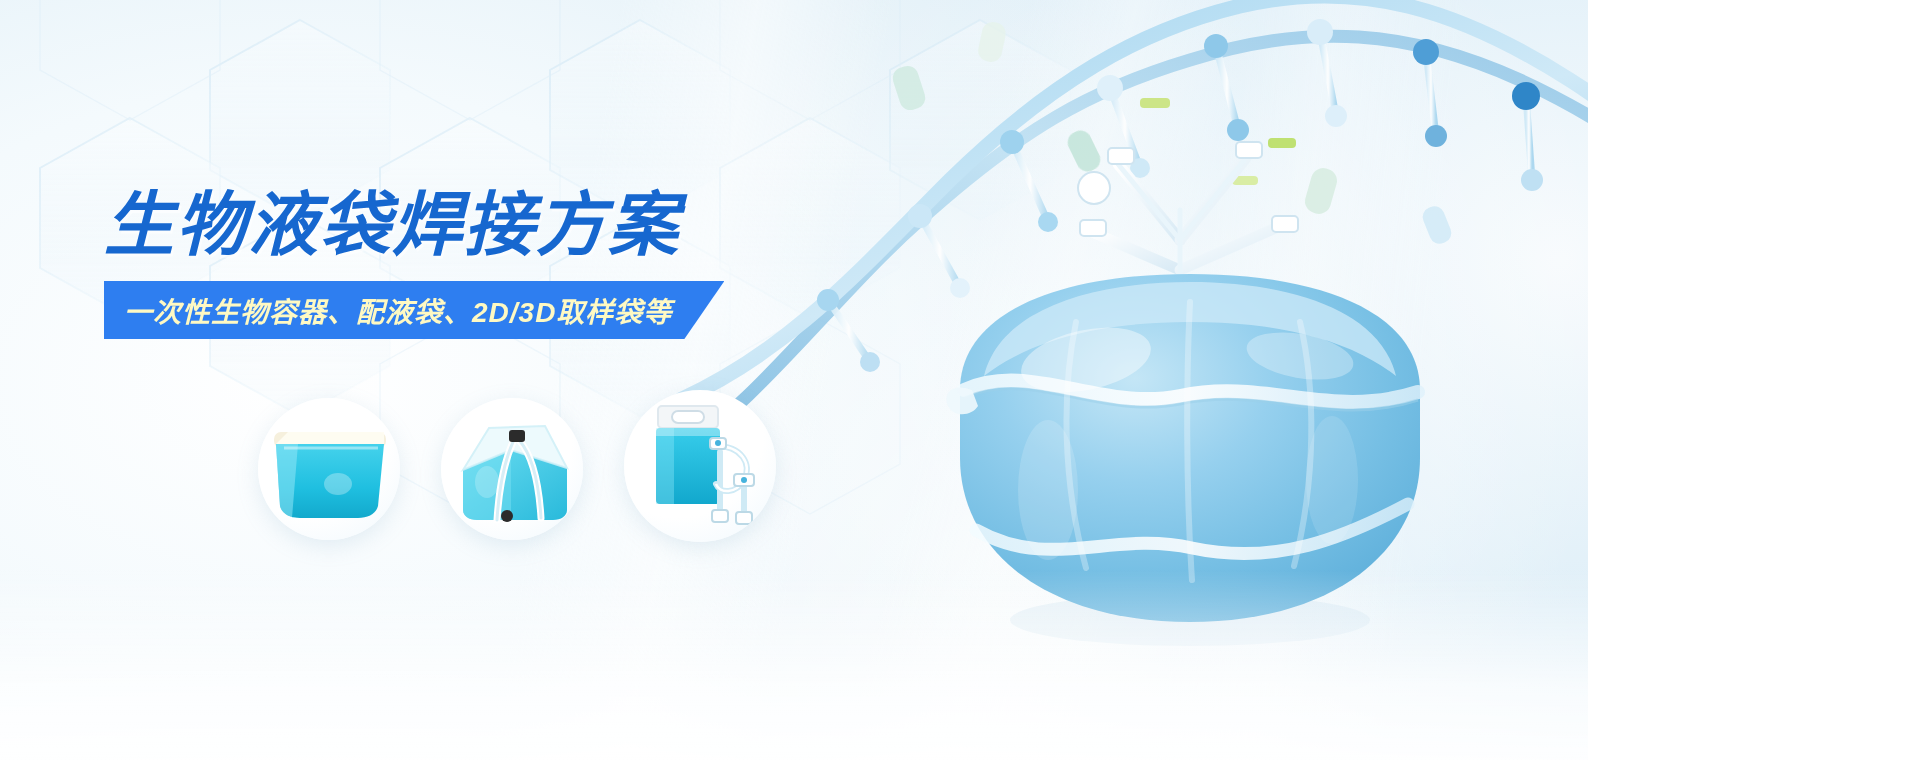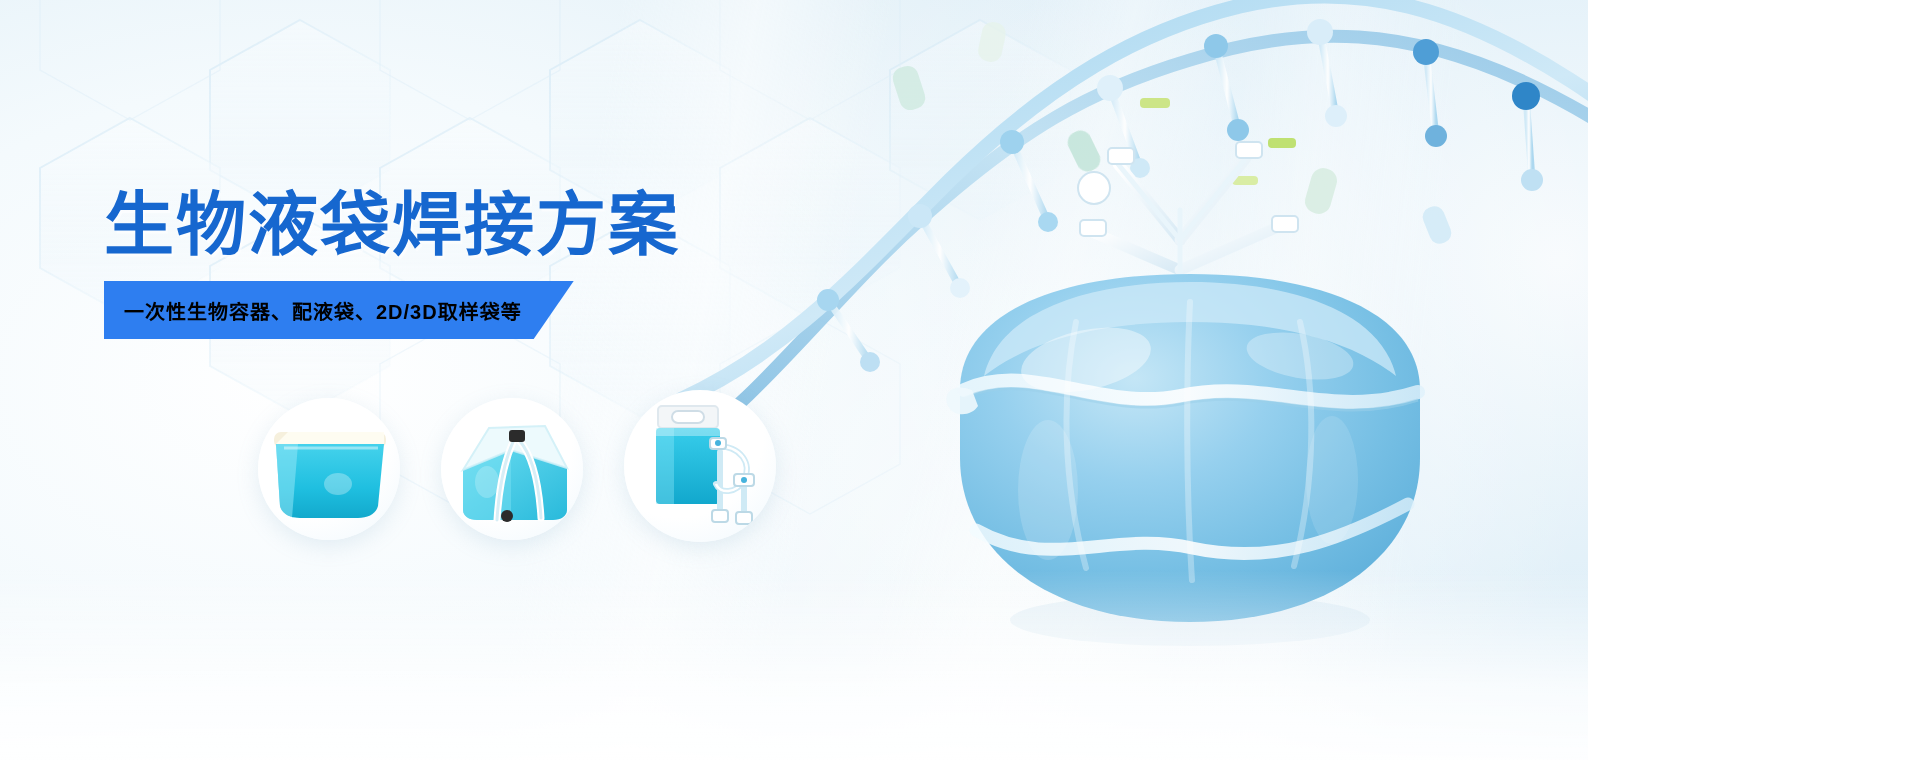--- a/index.html
+++ b/index.html
@@ -17,6 +17,7 @@
     background:
       radial-gradient(ellipse 1100px 700px at 300px 380px, #ffffff 0%, #f4fafd 42%, #e4f1f8 78%, #d9ebf6 100%),
       linear-gradient(115deg, #f4fbfe 0%, #e8f4fb 35%, #dcedf7 62%, #cfe5f3 100%);
+    font-style: italic;
   }
 
   

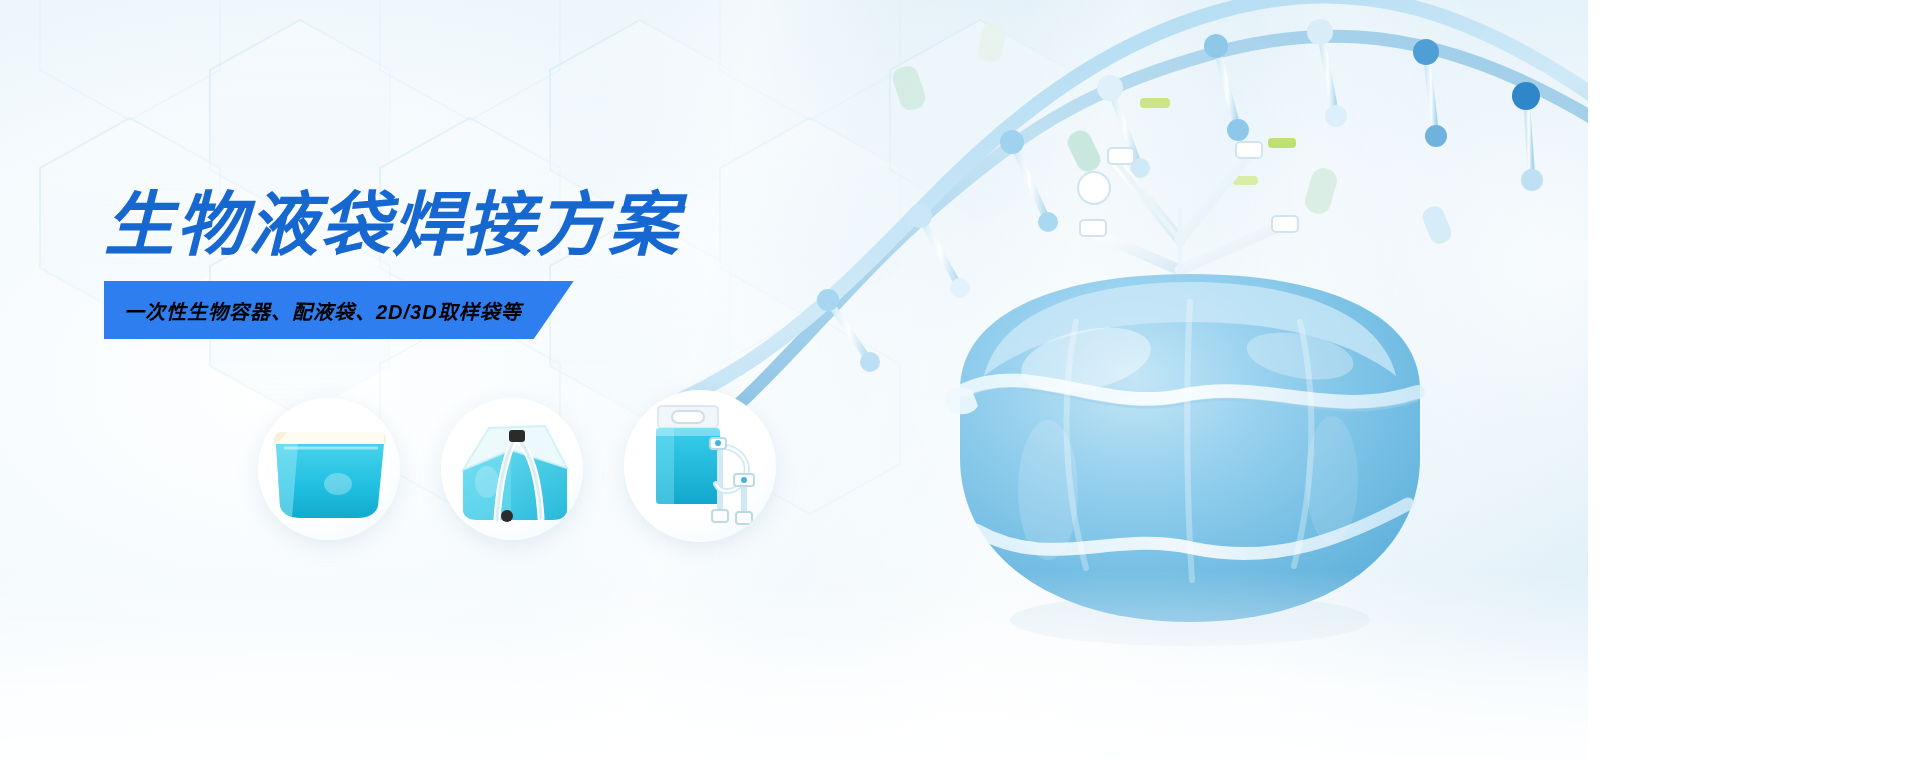--- a/index.html
+++ b/index.html
@@ -76,8 +76,8 @@
     clip-path:polygon(0 0, 100% 0, calc(100% - 40px) 100%, 0 100%);
   }
   .subbar-text {
-    color:#000000;
-    font-size:20px;
+    color:#fef9c3;
+    font-size:28px;
     font-weight:bold;
     letter-spacing:1px;
     white-space:nowrap;

